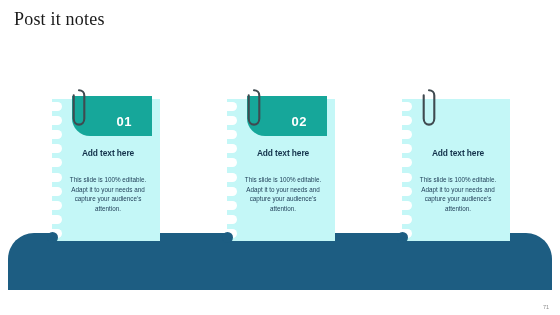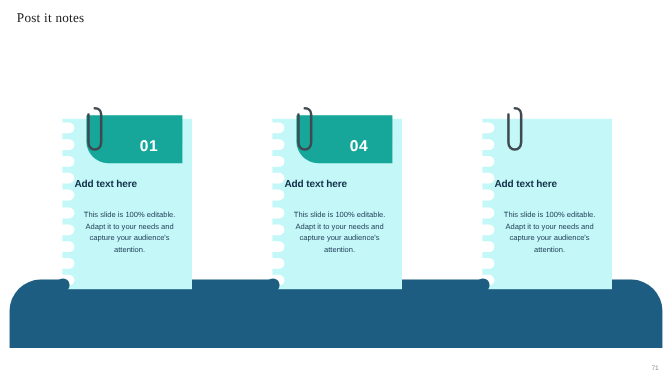--- a/index.html
+++ b/index.html
@@ -23,7 +23,7 @@
     left: 14px;
     top: 9px;
     font-family: "Liberation Serif", serif;
-    font-size: 11px;
+    font-size: 18px;
     font-weight: 400;
     color: #1a1a1a;
     letter-spacing: 0.2px;

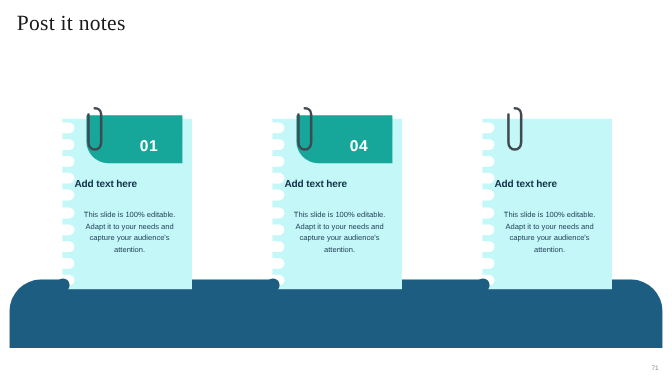--- a/index.html
+++ b/index.html
@@ -225,7 +225,7 @@
           <span></span>
       </div>
       <div class="card-band">
-        <div class="card-number">04</div>
+        <div class="card-number">02</div>
       </div>
       <svg class="paperclip" viewBox="0 0 18 44">
         <path d="M9 3.2

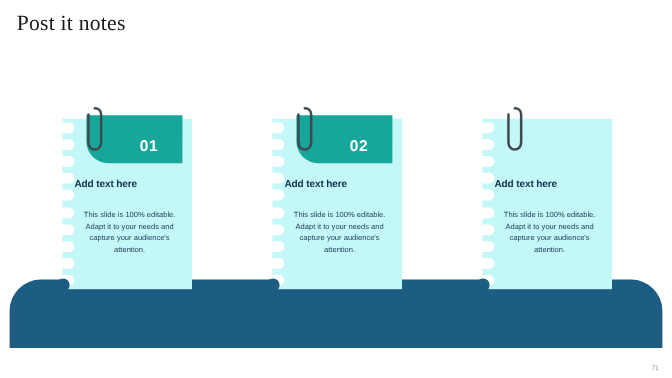--- a/index.html
+++ b/index.html
@@ -130,7 +130,7 @@
     left: 10px;
     top: 49px;
     width: 92px;
-    text-align: left;
+    text-align: center;
     font-size: 8.4px;
     font-weight: bold;
     color: #12314a;

